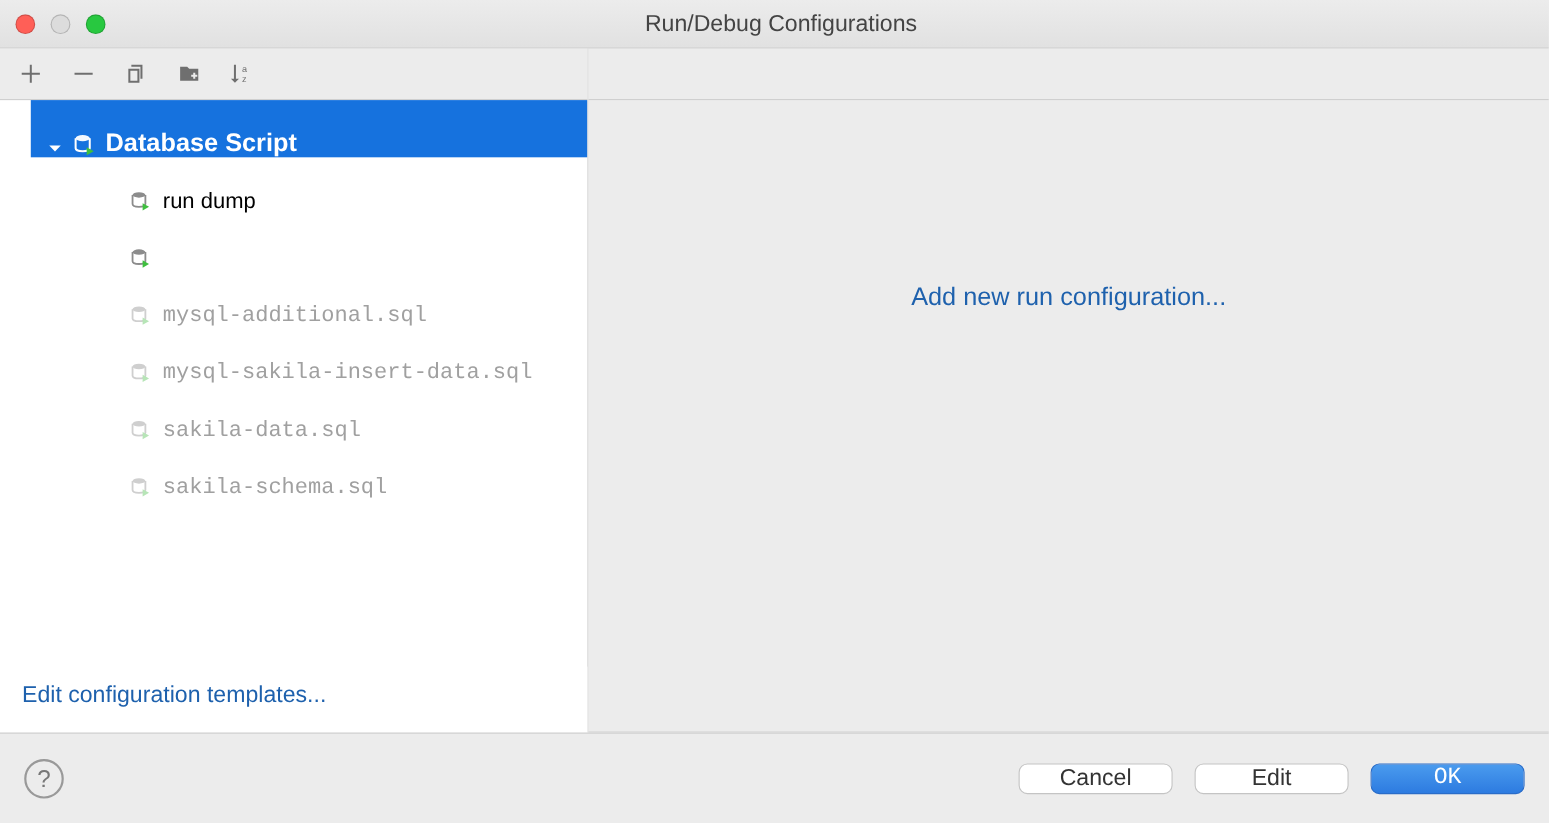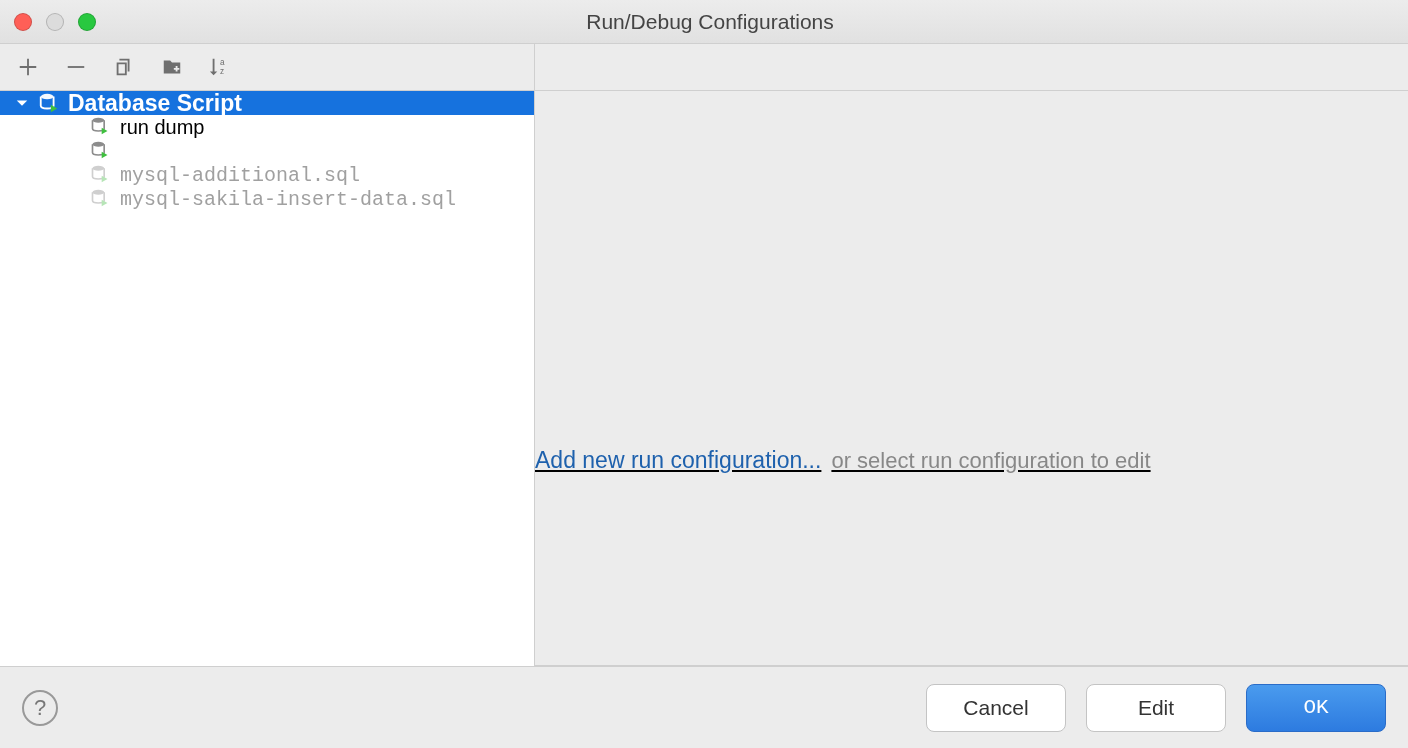--- a/index.html
+++ b/index.html
@@ -77,11 +77,12 @@
   }
   .tree-row {
     display: flex;
-    align-items: center;
-    height: 24px;
+    align-items: flex-end;
+    height: 52px;
     padding-left: 14px;
     gap: 8px;
     cursor: pointer;
+    margin-left: 28px;
   }
   .tree-row .chevron {
     width: 16px; height: 16px;

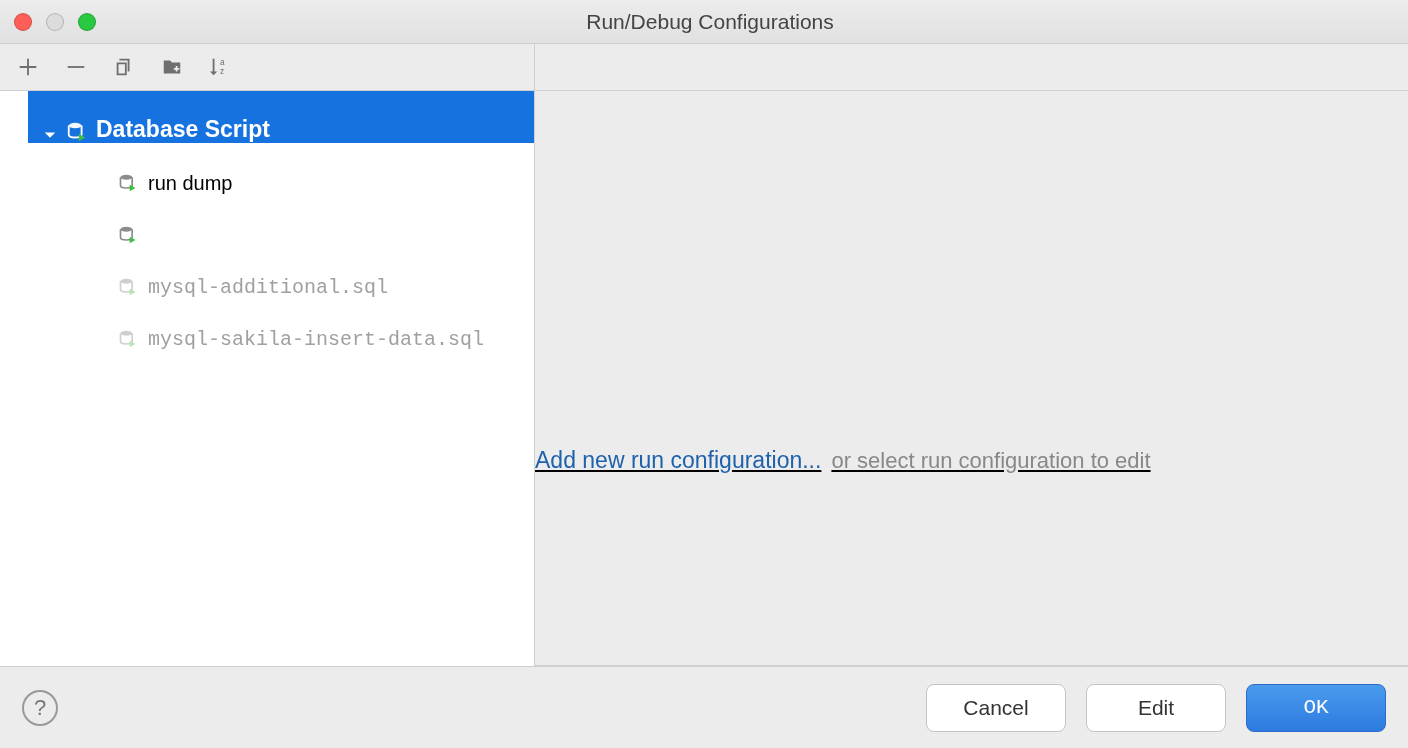--- a/index.html
+++ b/index.html
@@ -123,11 +123,10 @@
   .right-center {
     flex: 1;
     display: flex;
-    flex-direction: row;
+    flex-direction: column;
     align-items: center;
     padding-top: 165px;
     gap: 10px;
-    text-decoration: underline;
   }
   .add-link {
     color: #1e61ad;

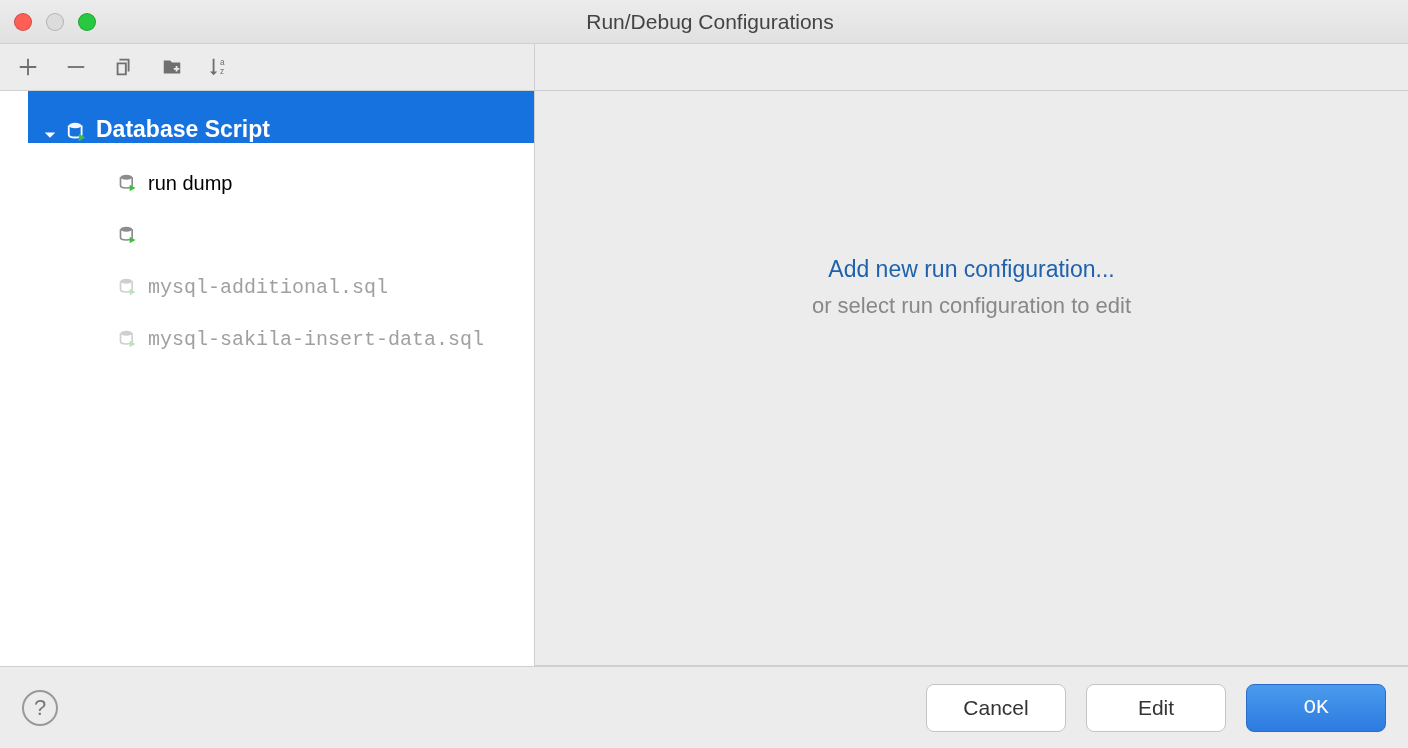--- a/index.html
+++ b/index.html
@@ -287,7 +287,6 @@
     <div class="right-toolbar"></div>
     <div class="right-center">
       <span class="add-link">Add new run configuration...</span>
-      <span class="hint">or select run configuration to edit</span>
     </div>
   </div>
 </div>

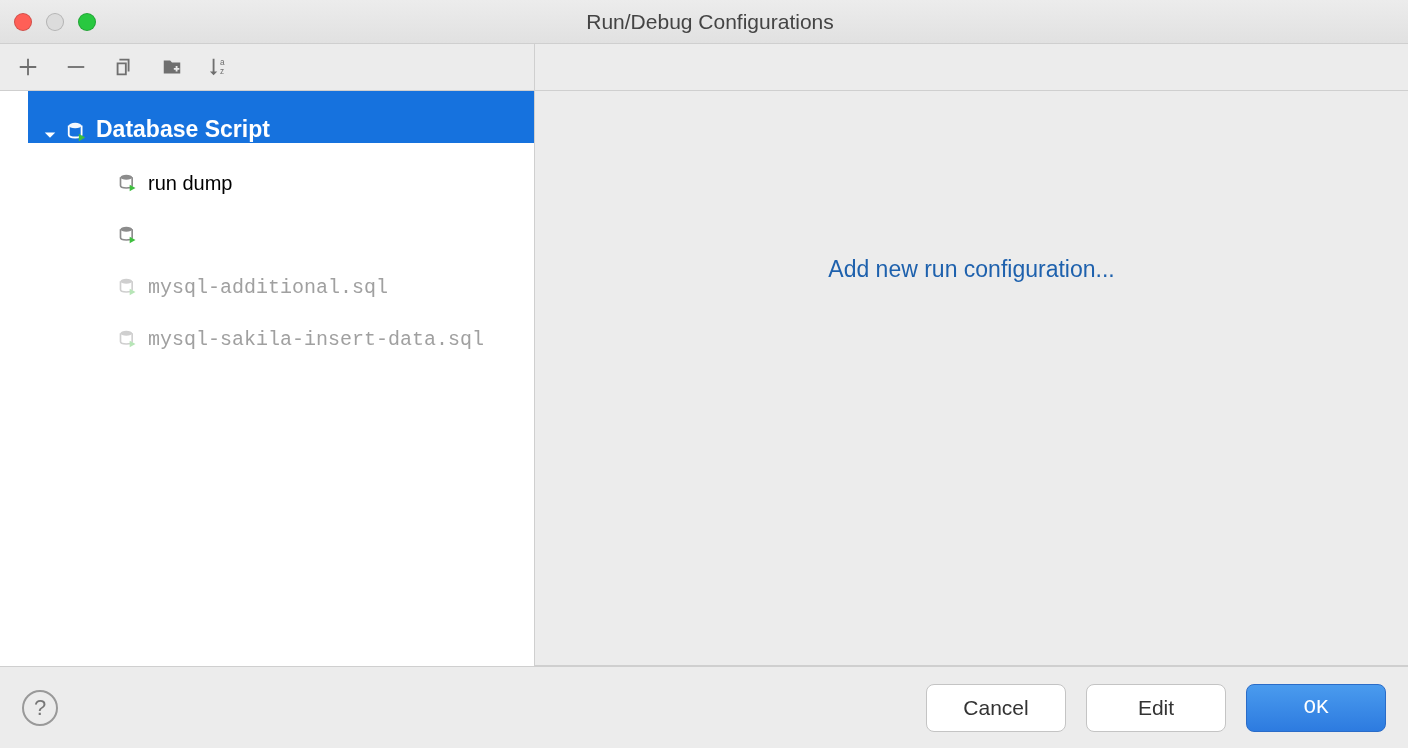--- a/index.html
+++ b/index.html
@@ -279,6 +279,16 @@
         </span>
         <span class="label">mysql-sakila-insert-data.sql</span>
       </div>
+      <div class="tree-row tree-child temp">
+        <span class="db-icon">
+          <svg viewBox="0 0 24 24" width="20" height="20">
+            <ellipse cx="10" cy="5" rx="7" ry="3" fill="#cfcfcf"></ellipse>
+            <path d="M3 5v10c0 1.7 3.1 3 7 3s7-1.3 7-3V5" fill="none" stroke="#cfcfcf" stroke-width="2"></path>
+            <path d="M14 14l7 4-7 4z" fill="#b7e5b7"></path>
+          </svg>
+        </span>
+        <span class="label">sakila-data.sql</span>
+      </div>
     </div>
 
   </div>

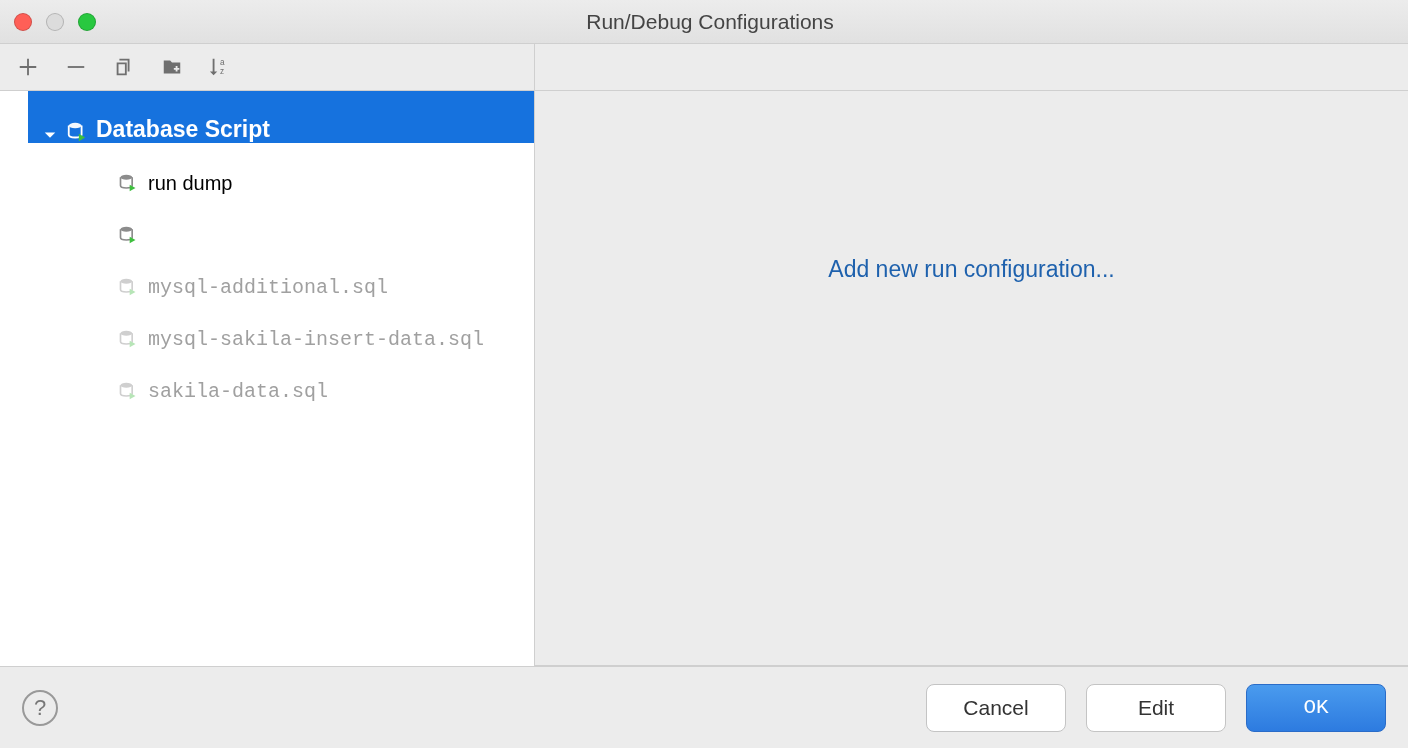--- a/index.html
+++ b/index.html
@@ -289,6 +289,16 @@
         </span>
         <span class="label">sakila-data.sql</span>
       </div>
+      <div class="tree-row tree-child temp">
+        <span class="db-icon">
+          <svg viewBox="0 0 24 24" width="20" height="20">
+            <ellipse cx="10" cy="5" rx="7" ry="3" fill="#cfcfcf"></ellipse>
+            <path d="M3 5v10c0 1.7 3.1 3 7 3s7-1.3 7-3V5" fill="none" stroke="#cfcfcf" stroke-width="2"></path>
+            <path d="M14 14l7 4-7 4z" fill="#b7e5b7"></path>
+          </svg>
+        </span>
+        <span class="label">sakila-schema.sql</span>
+      </div>
     </div>
 
   </div>

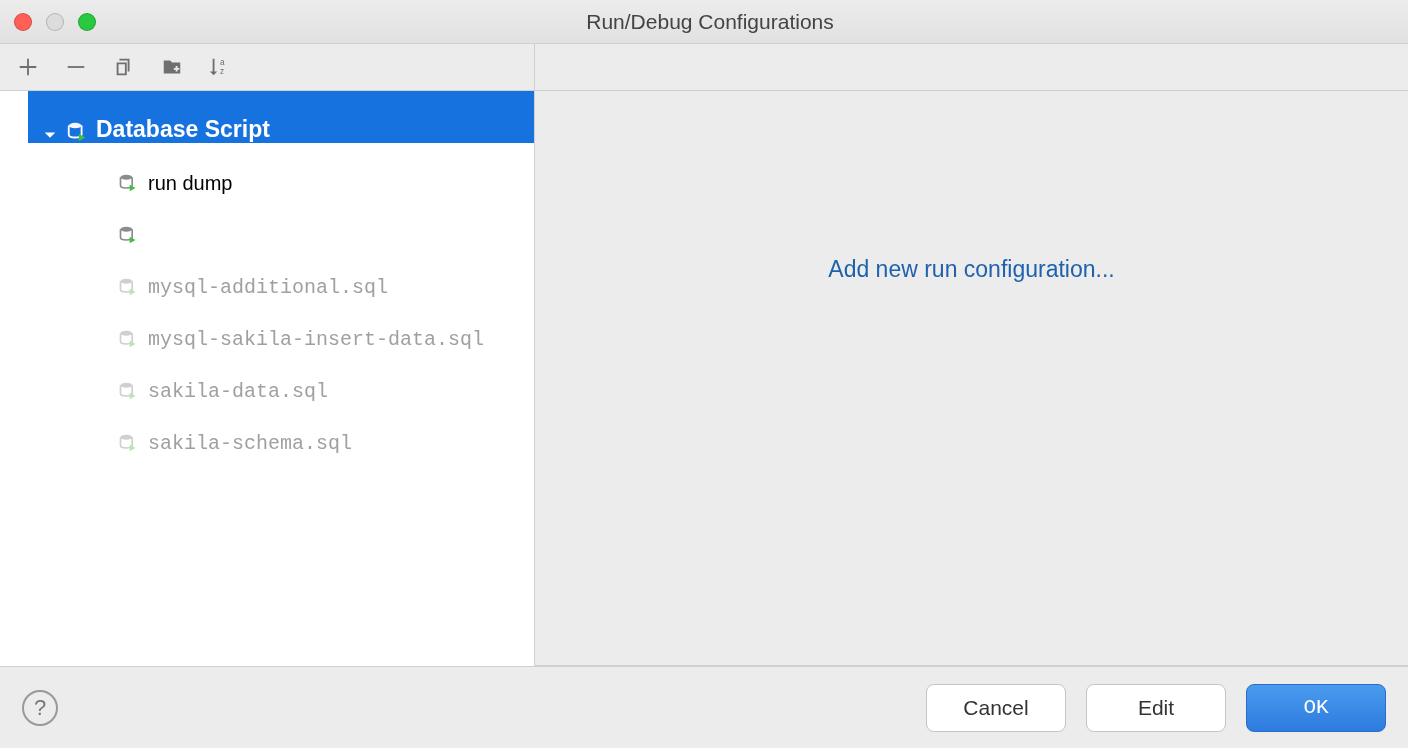--- a/index.html
+++ b/index.html
@@ -301,6 +301,9 @@
       </div>
     </div>
 
+    <div class="left-footer">
+      <span class="link">Edit configuration templates...</span>
+    </div>
   </div>
 
   <div class="right">

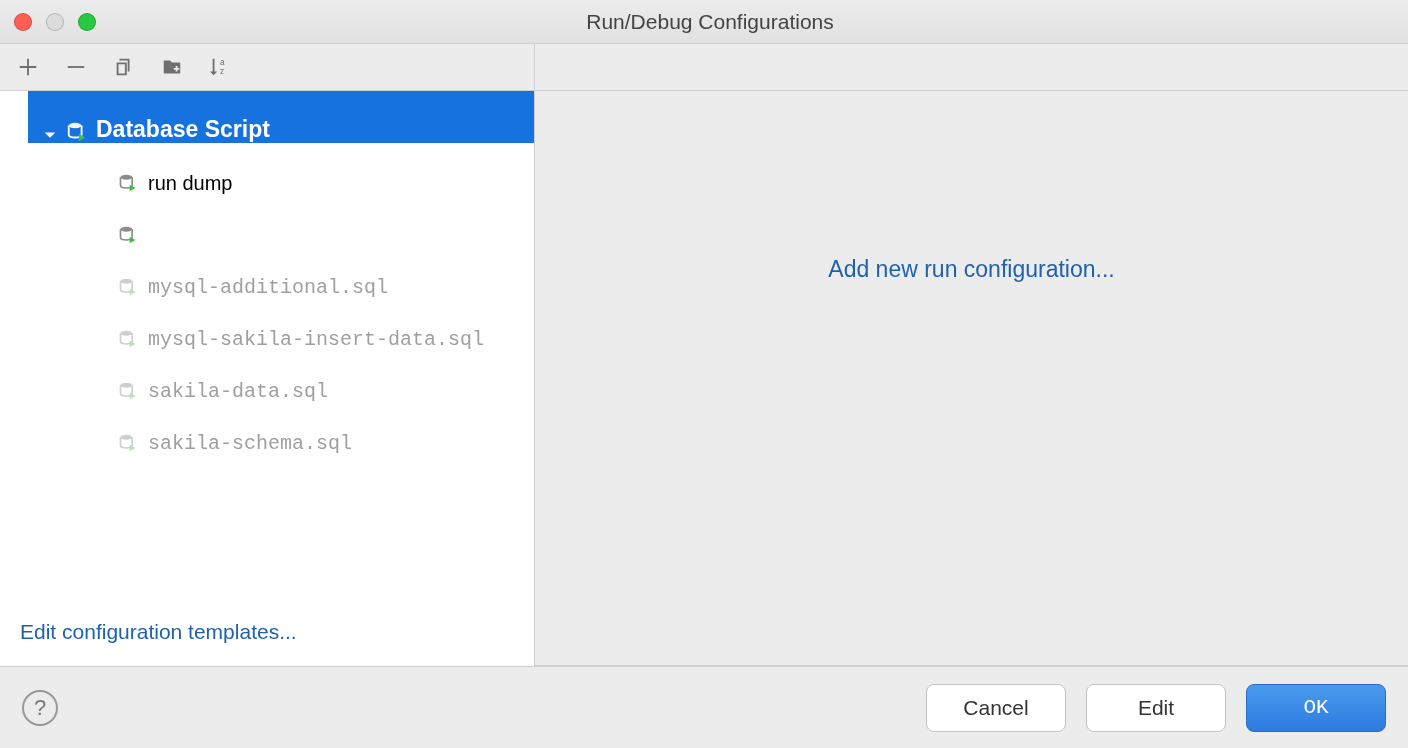--- a/index.html
+++ b/index.html
@@ -162,7 +162,7 @@
   }
   .btn {
     min-width: 140px;
-    height: 48px;
+    height: 28px;
     border-radius: 8px;
     border: 1px solid #c4c4c4;
     background: #fff;

